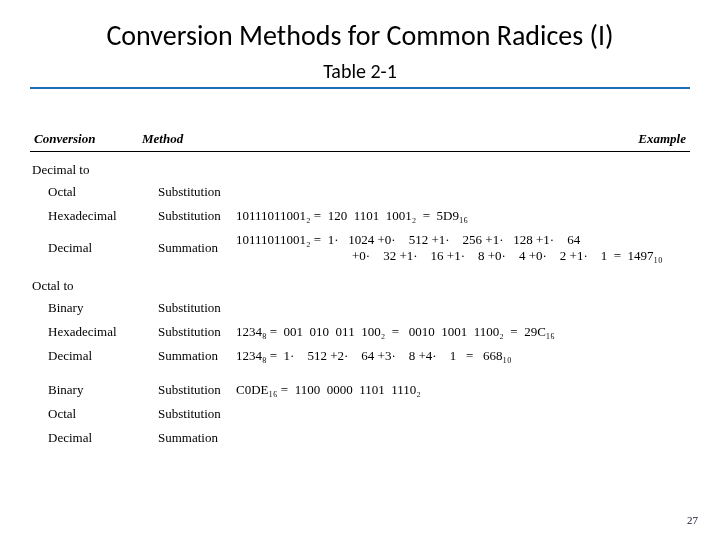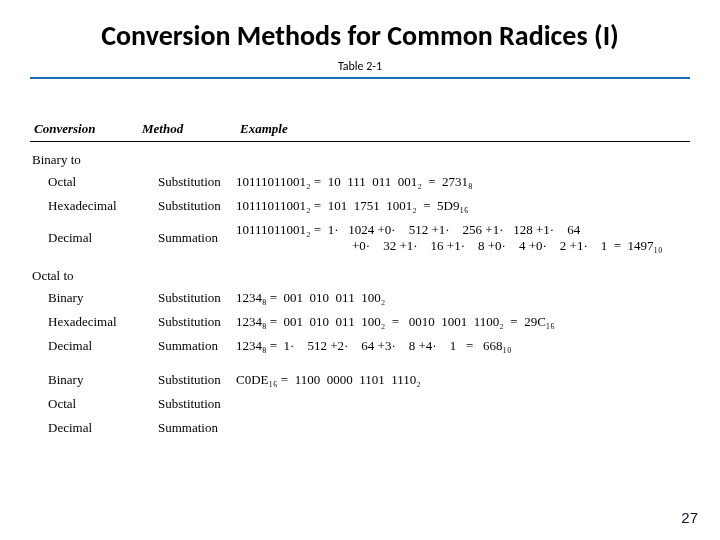--- a/index.html
+++ b/index.html
@@ -18,7 +18,7 @@
   h1 {
     font-family: Calibri, Arial, sans-serif;
     font-size: 28px;
-    font-weight: bold;
+    font-weight: normal;
     margin: 0 0 6px 0;
     text-align: center;
   }

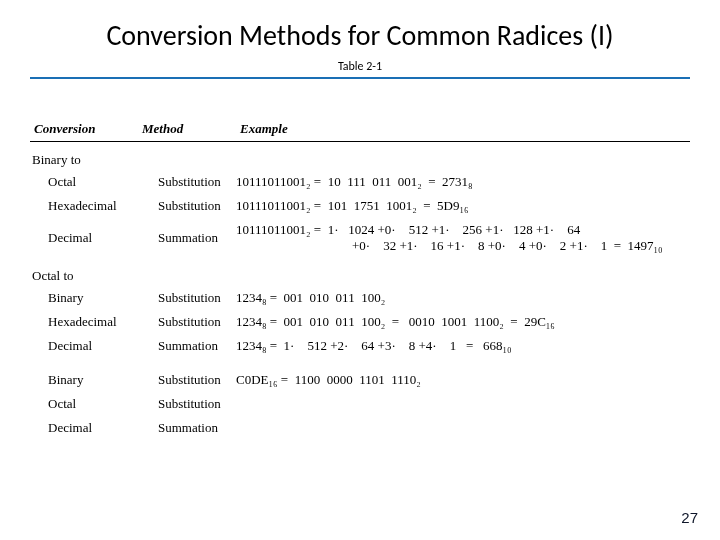--- a/index.html
+++ b/index.html
@@ -24,7 +24,7 @@
   }
   .caption {
     font-family: Calibri, Arial, sans-serif;
-    font-size: 12px;
+    font-size: 20px;
     text-align: center;
     margin-bottom: 4px;
   }

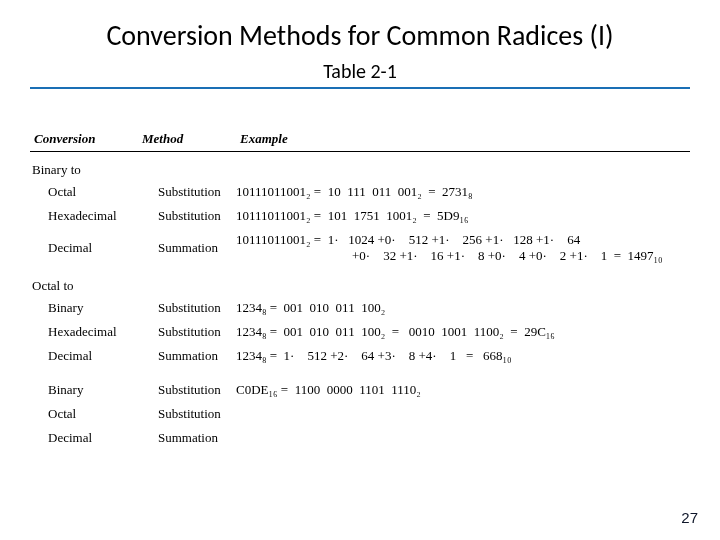--- a/index.html
+++ b/index.html
@@ -50,7 +50,7 @@
     font-weight: bold;
     padding: 2px 4px;
   }
-  table.hdr th.center { text-align: left; }
+  table.hdr th.center { text-align: right; }
   .content {
     font-family: "Times New Roman", serif;
     font-size: 13px;

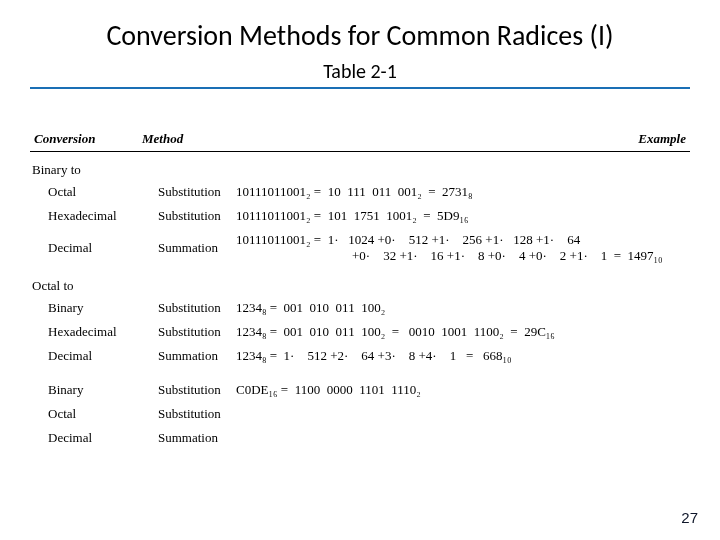--- a/index.html
+++ b/index.html
@@ -101,7 +101,7 @@
 
   <div class="content" id="content">
       <div class="group">
-        <div class="group-title">Binary to</div>
+        <div class="group-title">Decimal to</div>
         <div class="row">
           <div class="c1">Octal</div>
           <div class="c2">Substitution</div>

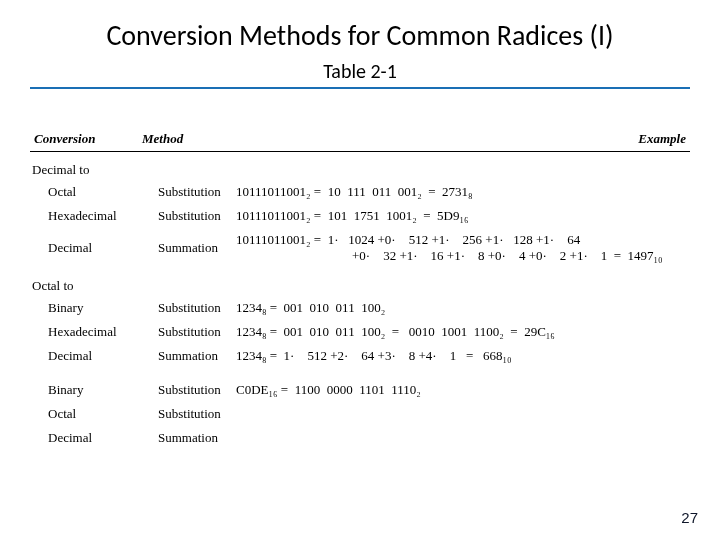--- a/index.html
+++ b/index.html
@@ -105,7 +105,6 @@
         <div class="row">
           <div class="c1">Octal</div>
           <div class="c2">Substitution</div>
-          <div class="c3">10111011001₂ =  10  111  011  001₂  =  2731₈</div>
         </div>
         <div class="row">
           <div class="c1">Hexadecimal</div>

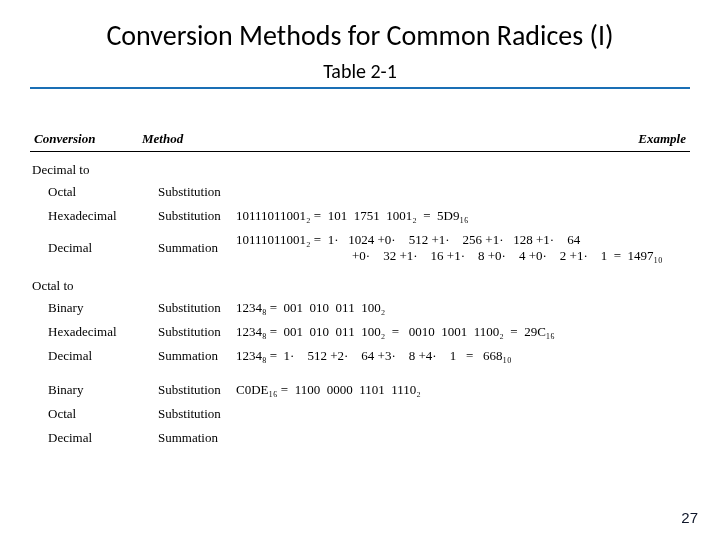--- a/index.html
+++ b/index.html
@@ -109,7 +109,7 @@
         <div class="row">
           <div class="c1">Hexadecimal</div>
           <div class="c2">Substitution</div>
-          <div class="c3">10111011001₂ =  101  1751  1001₂  =  5D9₁₆</div>
+          <div class="c3">10111011001₂ =  120  1101  1001₂  =  5D9₁₆</div>
         </div>
         <div class="row">
           <div class="c1">Decimal</div>

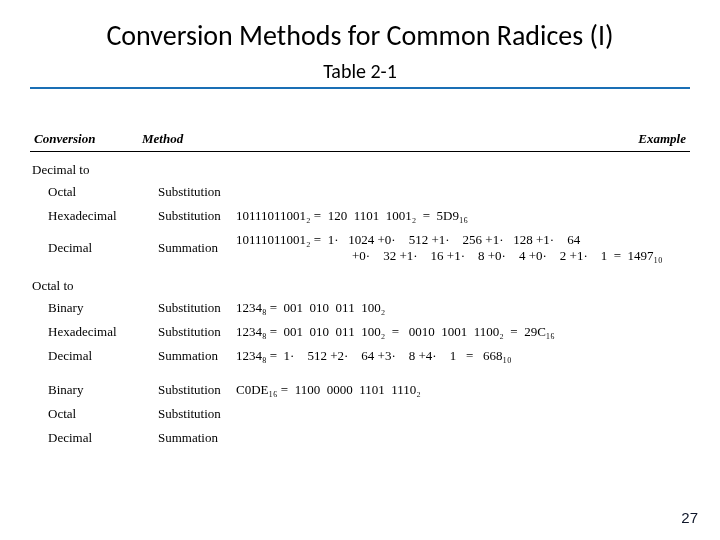--- a/index.html
+++ b/index.html
@@ -122,7 +122,6 @@
         <div class="row">
           <div class="c1">Binary</div>
           <div class="c2">Substitution</div>
-          <div class="c3">1234₈ =  001  010  011  100₂</div>
         </div>
         <div class="row">
           <div class="c1">Hexadecimal</div>

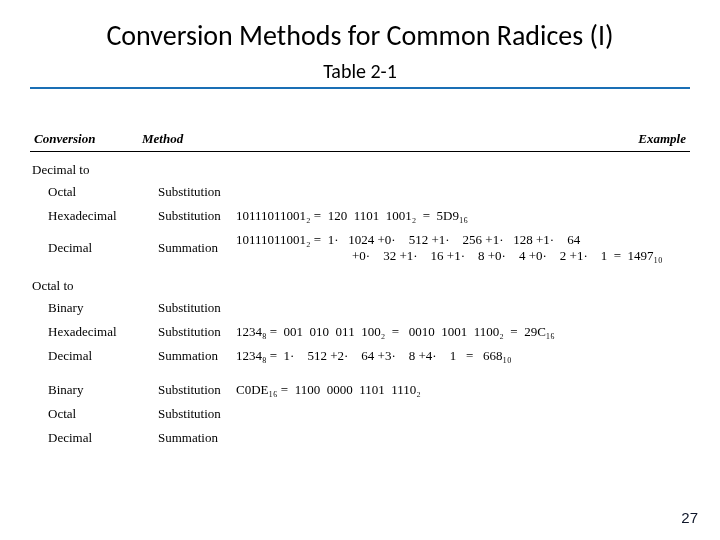--- a/index.html
+++ b/index.html
@@ -75,8 +75,8 @@
     position: absolute;
     bottom: 14px;
     right: 22px;
-    font-family: Liberation Sans, sans-serif;
-    font-size: 15px;
+    font-family: Liberation Serif, serif;
+    font-size: 11px;
     color: #0f172a;
   }
 </style>

